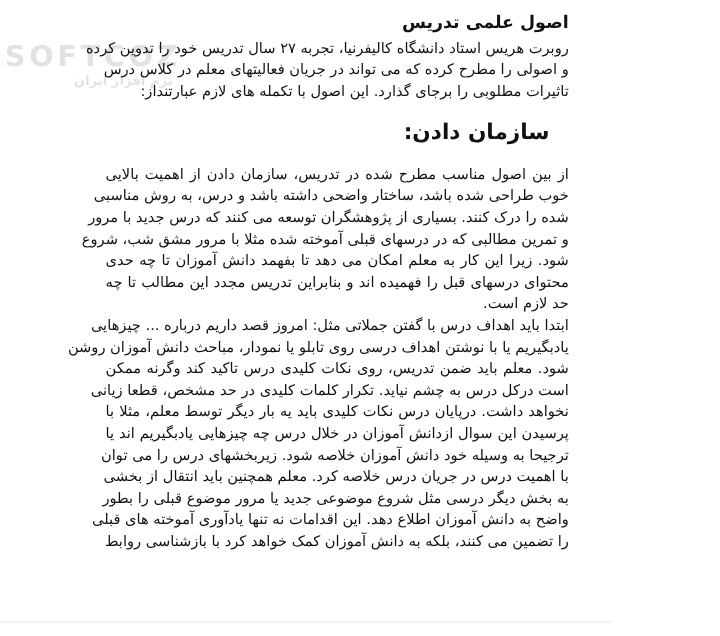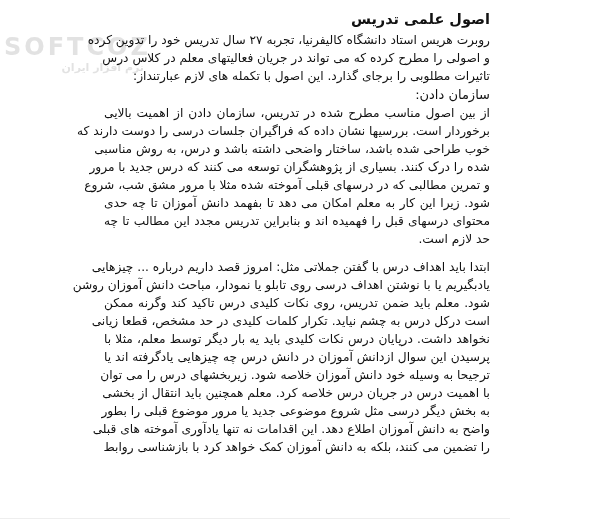--- a/index.html
+++ b/index.html
@@ -17,7 +17,7 @@
     }
     .page {
       position: absolute;
-      left: 104px;
+      left: 88px;
       top: 8px;
       width: 386px;
       direction: rtl;

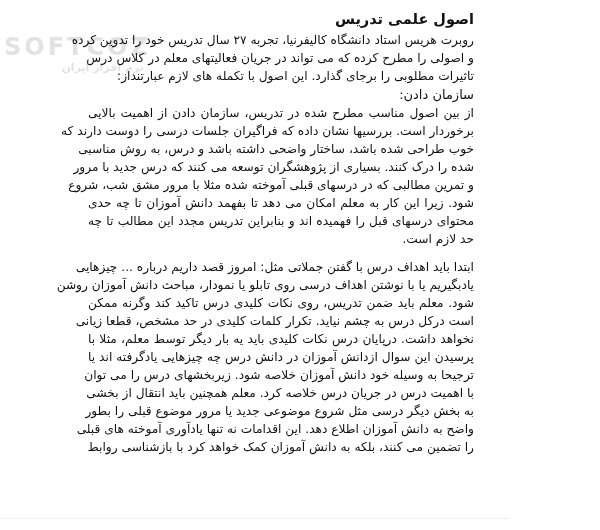--- a/index.html
+++ b/index.html
@@ -33,10 +33,10 @@
       margin: 0 0 1px 0;
     }
     .heading {
-      font-weight: normal;
-      font-size: 13px;
+      font-weight: bold;
+      font-size: 18px;
       line-height: 19px;
-      margin: 0;
+      margin: 16px;
     }
     p {
       margin: 0;

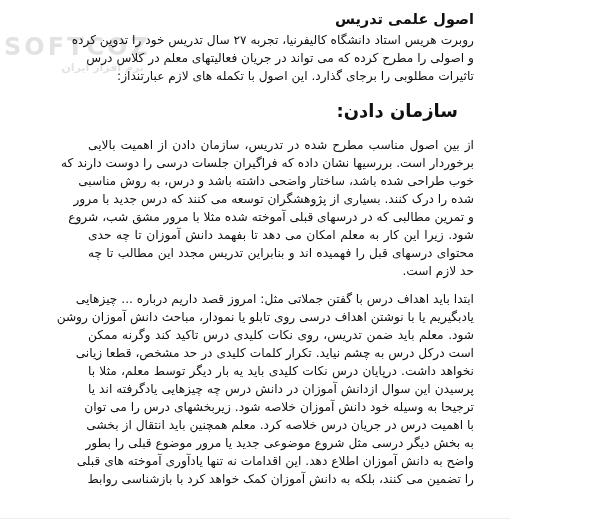--- a/index.html
+++ b/index.html
@@ -106,7 +106,6 @@
 
   <p>
     <span class="line">از بین اصول مناسب مطرح شده در تدریس، سازمان دادن از اهمیت بالایی</span>
-    <span class="line">برخوردار است. بررسیها نشان داده که فراگیران جلسات درسی را دوست دارند که</span>
     <span class="line">خوب طراحی شده باشد، ساختار واضحی داشته باشد و درس، به روش مناسبی</span>
     <span class="line">شده را درک کنند. بسیاری از پژوهشگران توسعه می کنند که درس جدید با مرور</span>
     <span class="line">و تمرین مطالبی که در درسهای قبلی آموخته شده مثلا با مرور مشق شب، شروع</span>

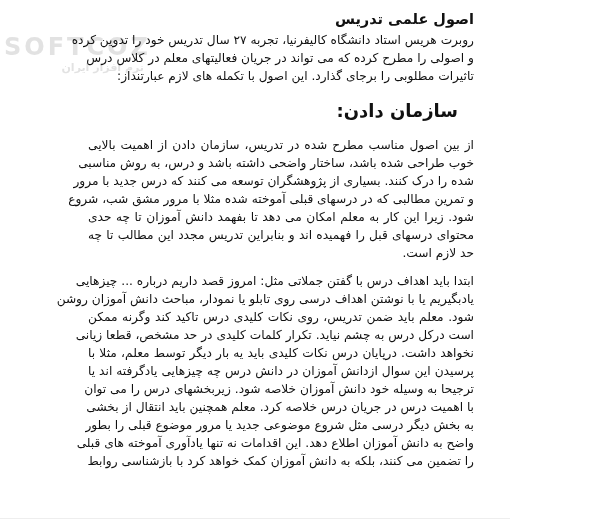--- a/index.html
+++ b/index.html
@@ -42,7 +42,6 @@
       margin: 0;
     }
     .para-gap {
-      margin-top: 10px;
     }
     .line {
       display: block;

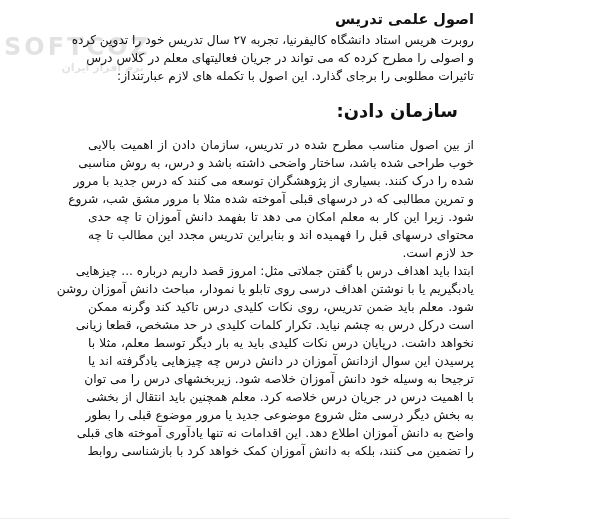--- a/index.html
+++ b/index.html
@@ -119,7 +119,7 @@
     <span class="line">شود. معلم باید ضمن تدریس، روی نکات کلیدی درس تاکید کند وگرنه ممکن</span>
     <span class="line">است درکل درس به چشم نیاید. تکرار کلمات کلیدی در حد مشخص، قطعا زیانی</span>
     <span class="line">نخواهد داشت. درپایان درس نکات کلیدی باید یه بار دیگر توسط معلم، مثلا با</span>
-    <span class="line">پرسیدن این سوال ازدانش آموزان در دانش درس چه چیزهایی یادگرفته اند یا</span>
+    <span class="line">پرسیدن این سوال ازدانش آموزان در خلال درس چه چیزهایی یادبگیریم اند یا</span>
     <span class="line">ترجیحا به وسیله خود دانش آموزان خلاصه شود. زیربخشهای درس را می توان</span>
     <span class="line">با اهمیت درس در جریان درس خلاصه کرد. معلم همچنین باید انتقال از بخشی</span>
     <span class="line">به بخش دیگر درسی مثل شروع موضوعی جدید یا مرور موضوع قبلی را بطور</span>

